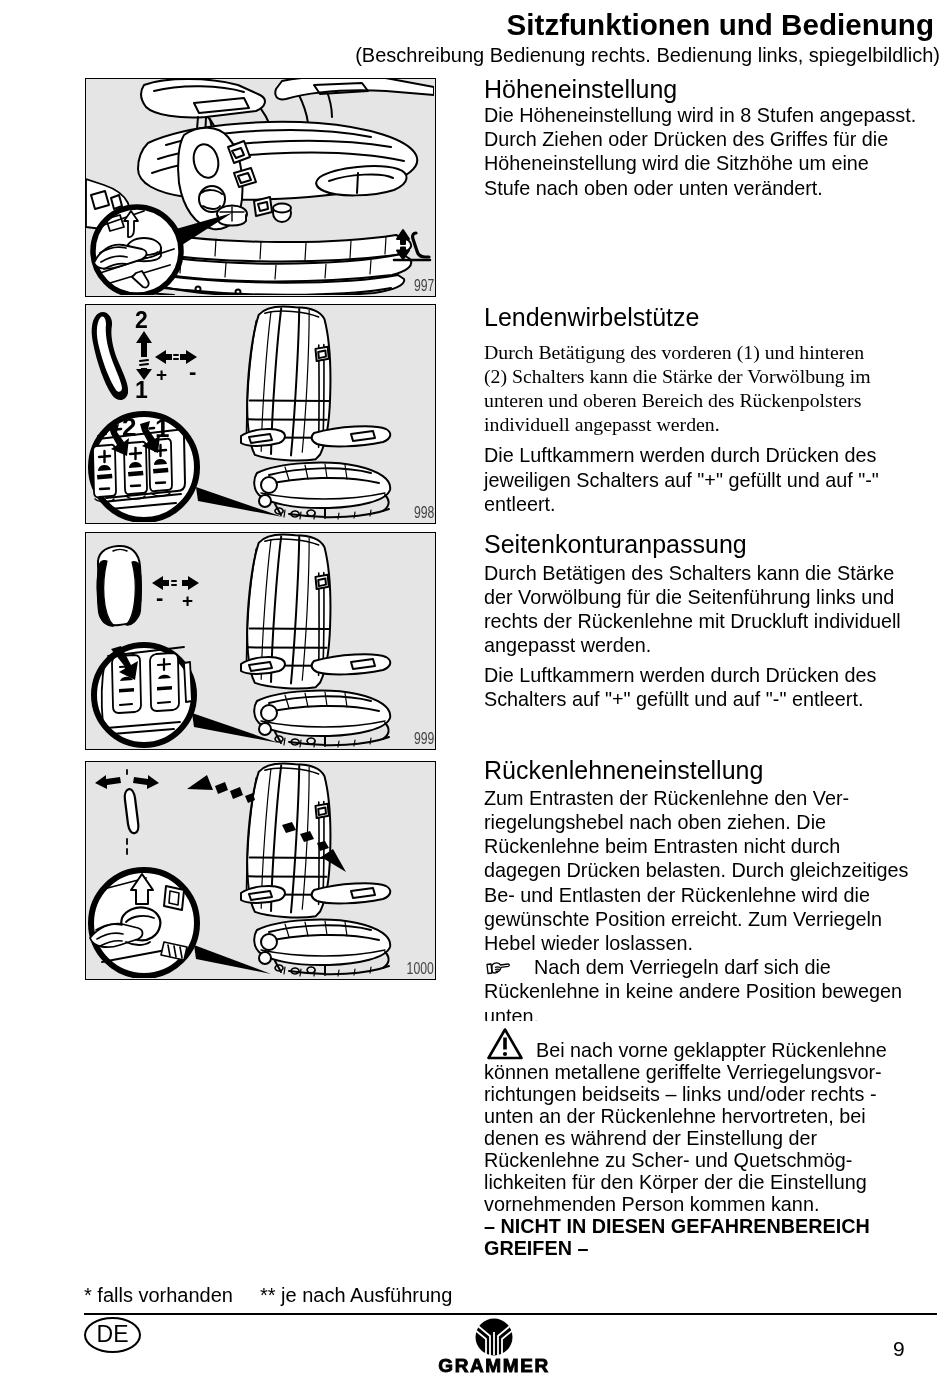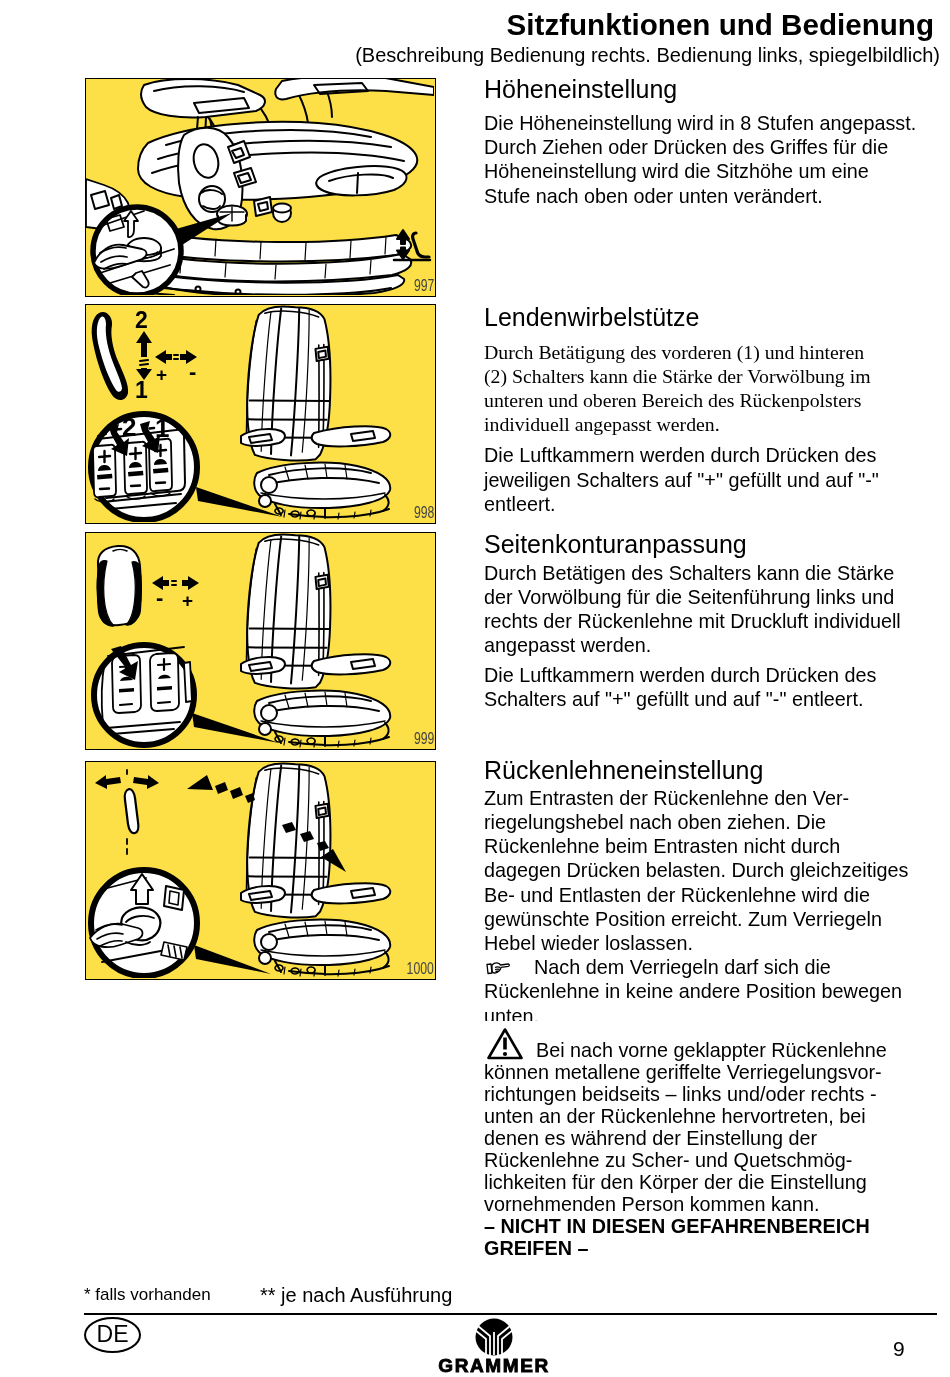--- a/index.html
+++ b/index.html
@@ -280,7 +280,7 @@
 
   <div class="sect" style="top:77px;">
     <h2>Höheneinstellung</h2>
-    <p style="margin-top:10px;">Die Höheneinstellung wird in 8 Stufen angepasst.<br>
+    <p style="margin-top:2px;">Die Höheneinstellung wird in 8 Stufen angepasst.<br>
     Durch Ziehen oder Drücken des Griffes für die<br>
     Höheneinstellung wird die Sitzhöhe um eine<br>
     Stufe nach oben oder unten verändert.</p>

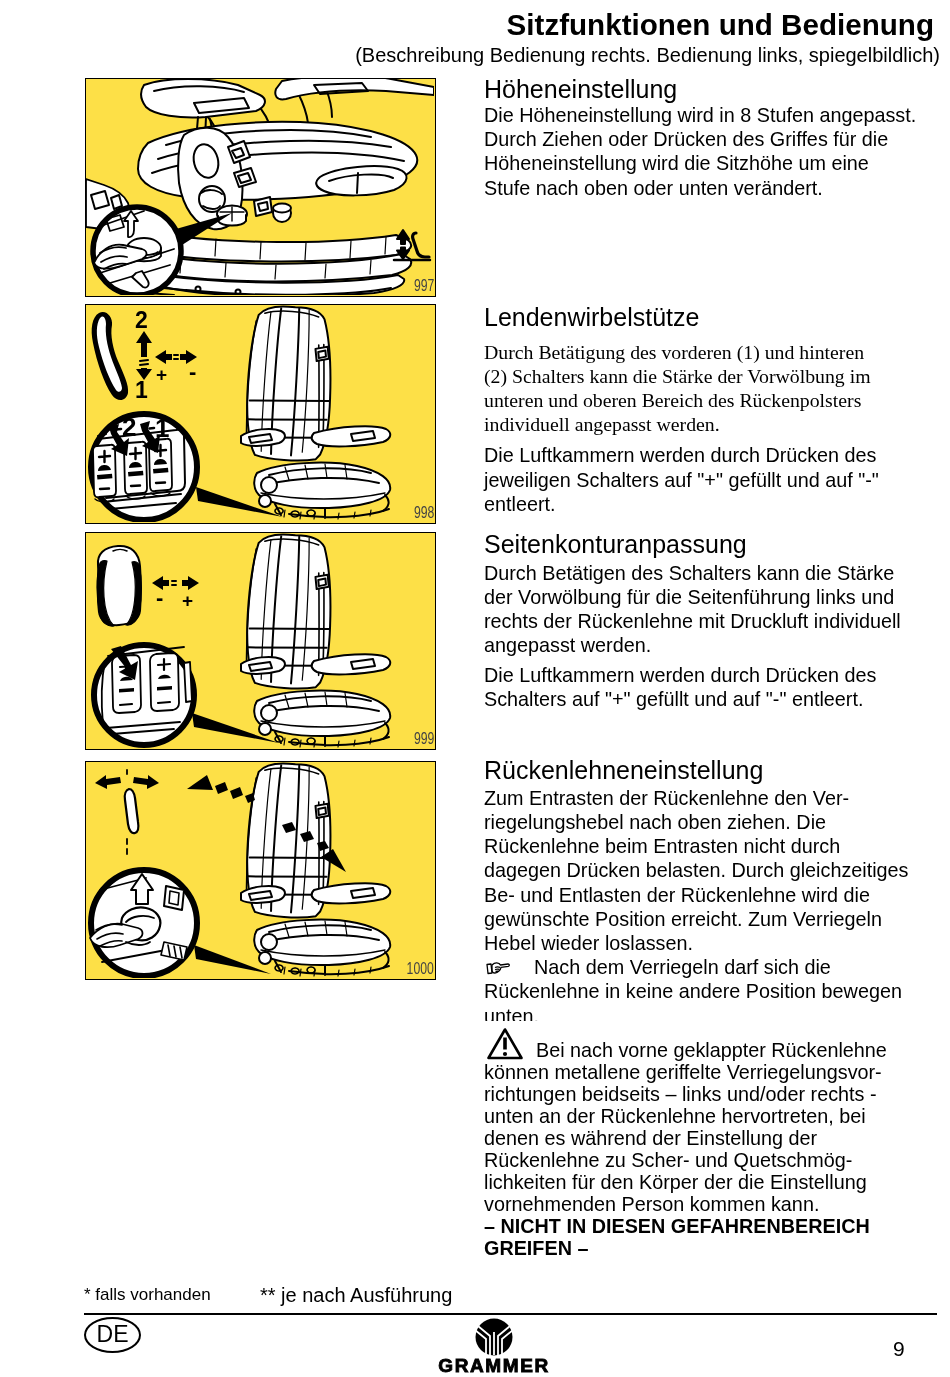--- a/index.html
+++ b/index.html
@@ -6,7 +6,7 @@
 #page{position:relative;width:950px;height:1377px;background:#fff;overflow:hidden;
   font-family:"Liberation Sans",sans-serif;color:#000;}
 .abs{position:absolute;}
-.box{position:absolute;left:85px;width:351px;border:1.5px solid #000;background:#fde047;box-sizing:border-box;}
+.box{position:absolute;left:85px;width:351px;border:1.5px solid #000;background:#e5e5e5;box-sizing:border-box;}
 .fignum{position:absolute;right:1px;bottom:2px;font-size:17px;color:#444;line-height:1;transform:scaleX(0.72);transform-origin:right;}
 .sect{position:absolute;left:484px;width:456px;}
 .sect h2{margin:0;font-size:25px;font-weight:normal;line-height:24px;}

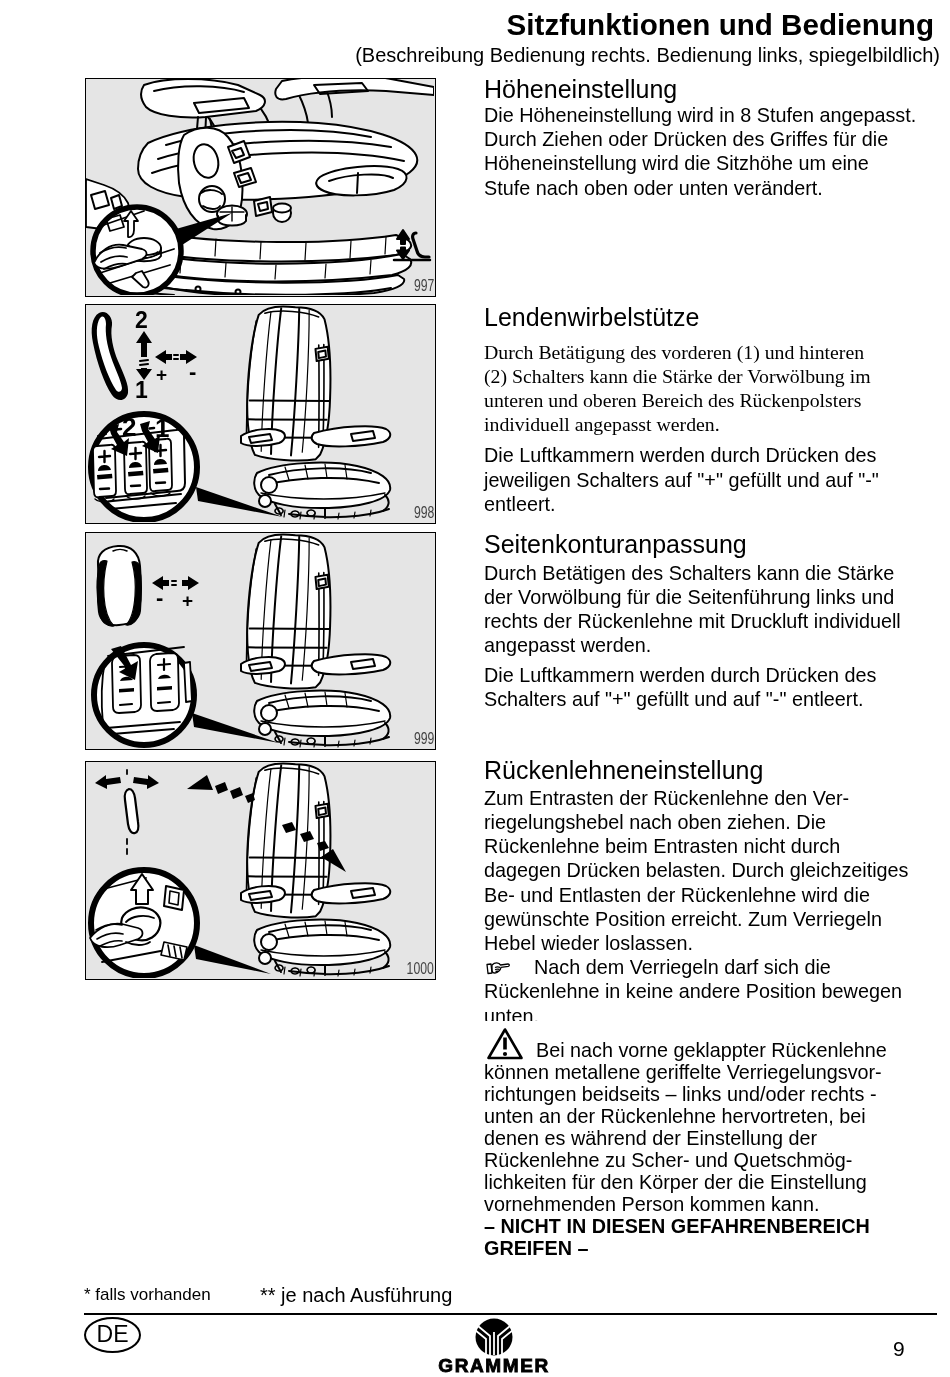--- a/index.html
+++ b/index.html
@@ -342,7 +342,7 @@
     GREIFEN –</b></p>
   </div>
 
-  <div class="abs" style="left:84px;top:1283px;font-size:17px;line-height:24px;">* falls vorhanden</div>
+  <div class="abs" style="left:84px;top:1283px;font-size:20px;line-height:24px;">* falls vorhanden</div>
   <div class="abs" style="left:260px;top:1283px;font-size:20px;line-height:24px;">** je nach Ausführung</div>
   <div class="abs" style="left:84px;top:1313px;width:853px;height:2px;background:#000;"></div>
   <div class="abs" style="left:84px;top:1317px;width:53px;height:32px;border:2px solid #000;border-radius:50%;

